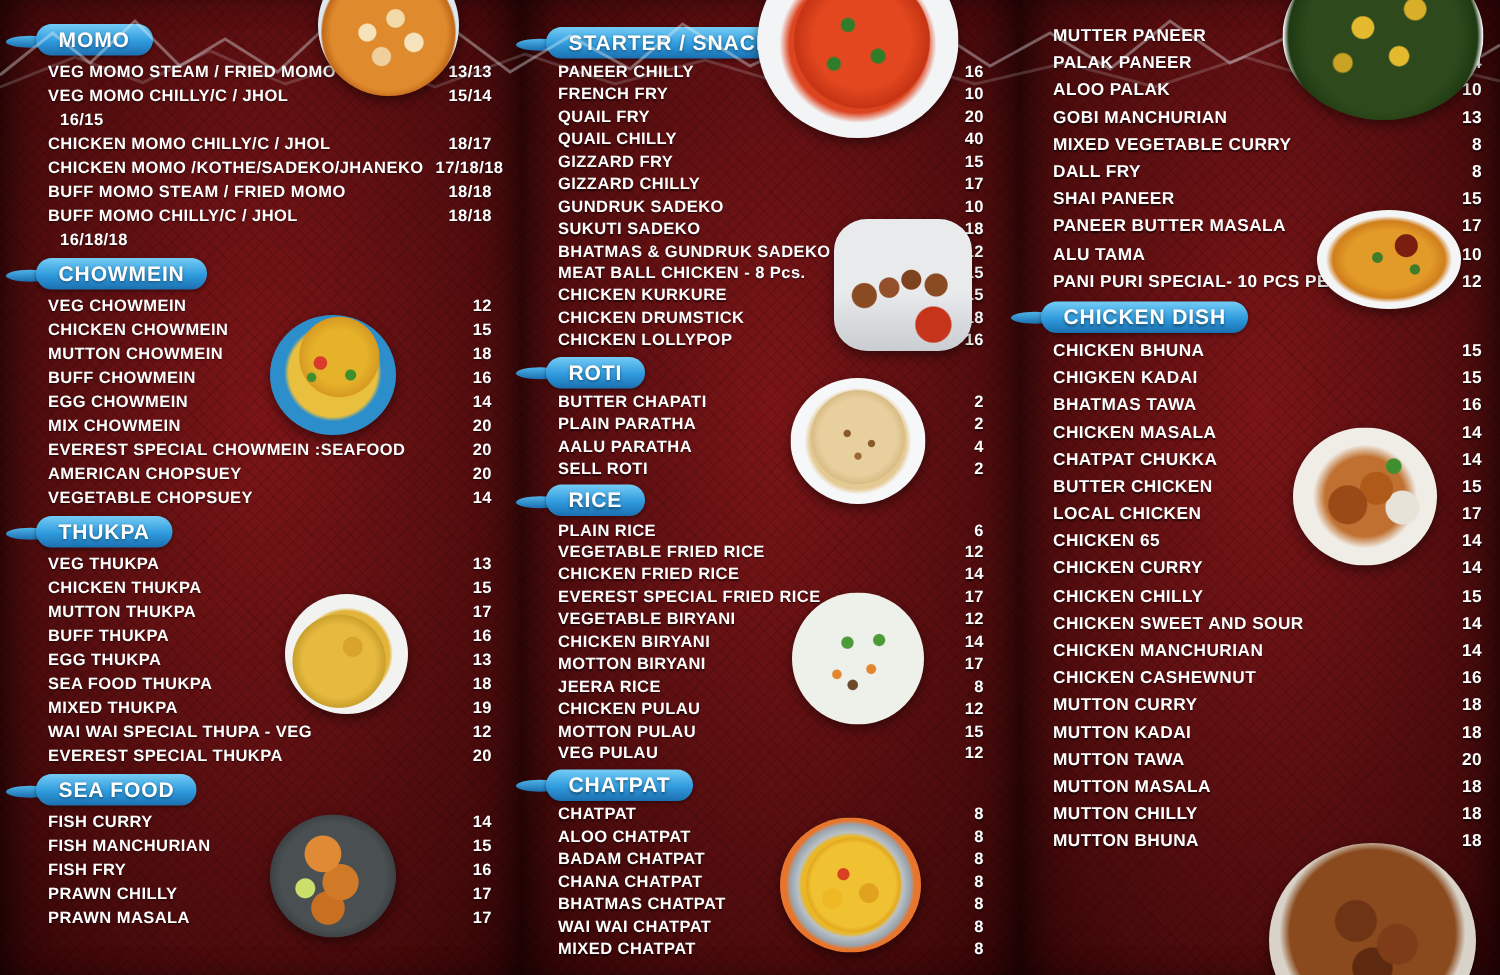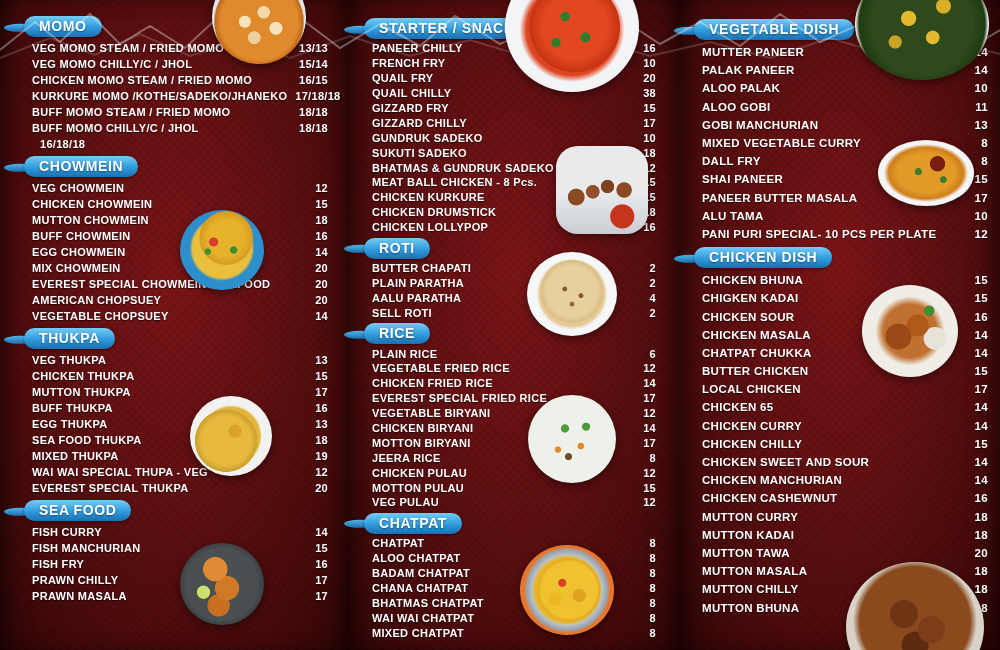--- a/index.html
+++ b/index.html
@@ -338,7 +338,7 @@
         </div></div>
   </div>
   <div class="panel panel3">
-    <div class="col"><div class="badge">VEGETABLE DISH</div><div class="row">
+    <div class="col"><div class="row">
           <span class="iname">MUTTER PANEER</span>
           <span class="iprice">14</span>
         </div><div class="row">

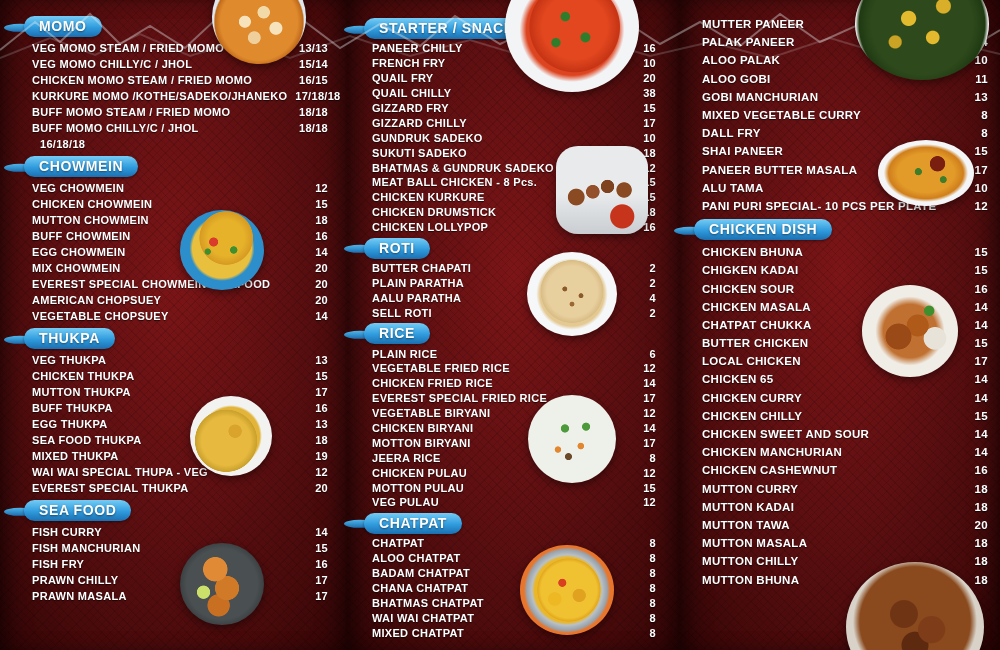--- a/index.html
+++ b/index.html
@@ -145,7 +145,6 @@
           <span class="iname">VEG MOMO CHILLY/C / JHOL</span>
           <span class="iprice">15/14</span>
         </div><div class="row">
-          <span class="iname">CHICKEN MOMO STEAM / FRIED MOMO</span>
           <span class="iprice">16/15</span>
         </div><div class="row">
           <span class="iname">KURKURE MOMO /KOTHE/SADEKO/JHANEKO</span>

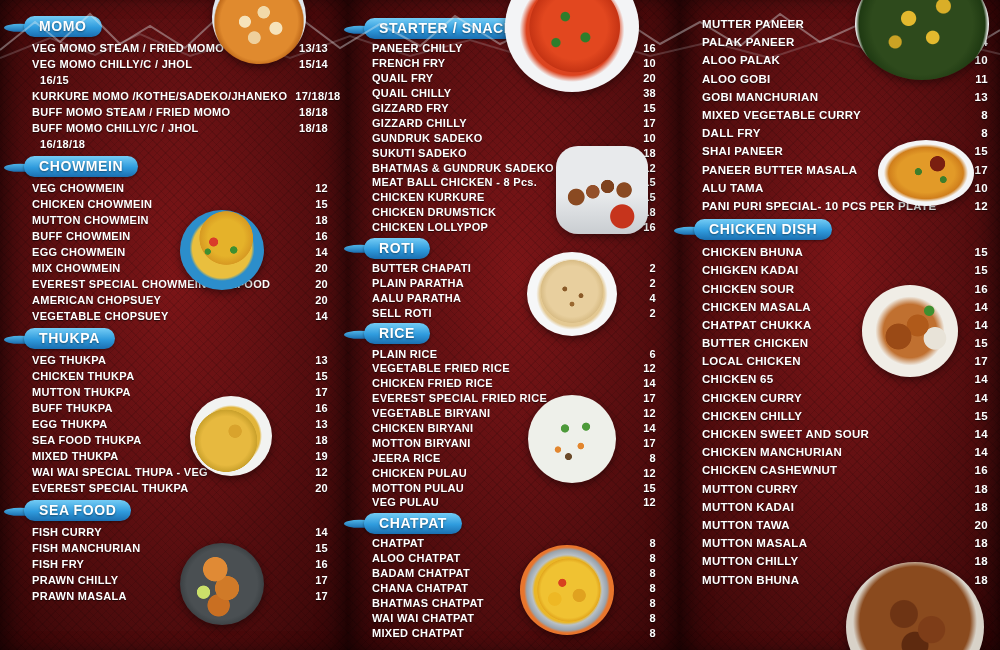--- a/index.html
+++ b/index.html
@@ -347,9 +347,6 @@
           <span class="iname">ALOO PALAK</span>
           <span class="iprice">10</span>
         </div><div class="row">
-          <span class="iname">ALOO GOBI</span>
-          <span class="iprice">11</span>
-        </div><div class="row">
           <span class="iname">GOBI MANCHURIAN</span>
           <span class="iprice">13</span>
         </div><div class="row">

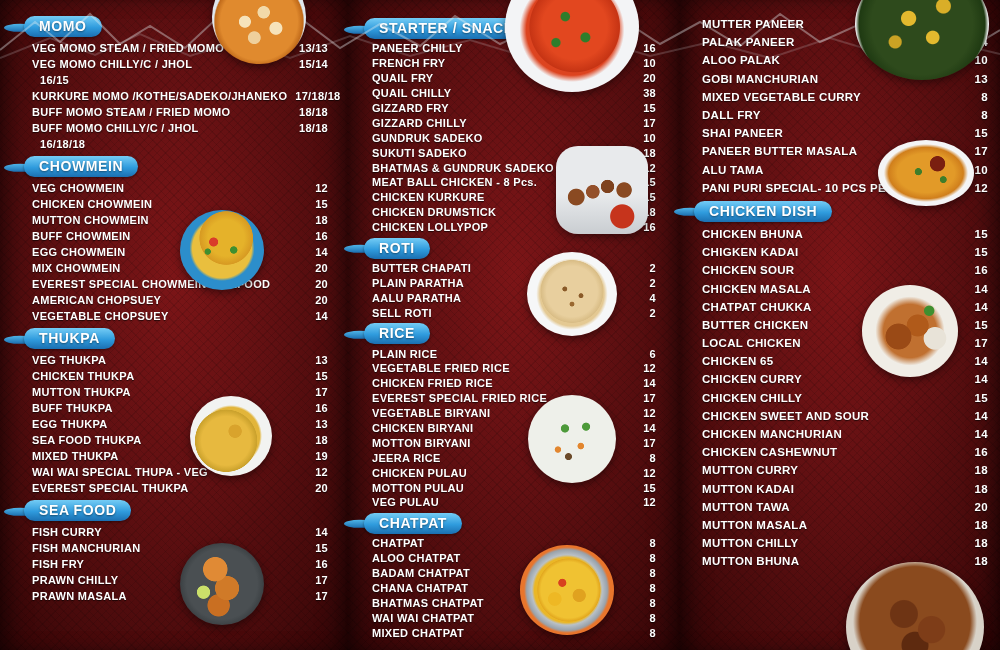--- a/index.html
+++ b/index.html
@@ -147,6 +147,9 @@
         </div><div class="row">
           <span class="iprice">16/15</span>
         </div><div class="row">
+          <span class="iname">CHICKEN MOMO CHILLY/C / JHOL</span>
+          <span class="iprice">18/17</span>
+        </div><div class="row">
           <span class="iname">KURKURE MOMO /KOTHE/SADEKO/JHANEKO</span>
           <span class="iprice">17/18/18</span>
         </div><div class="row">

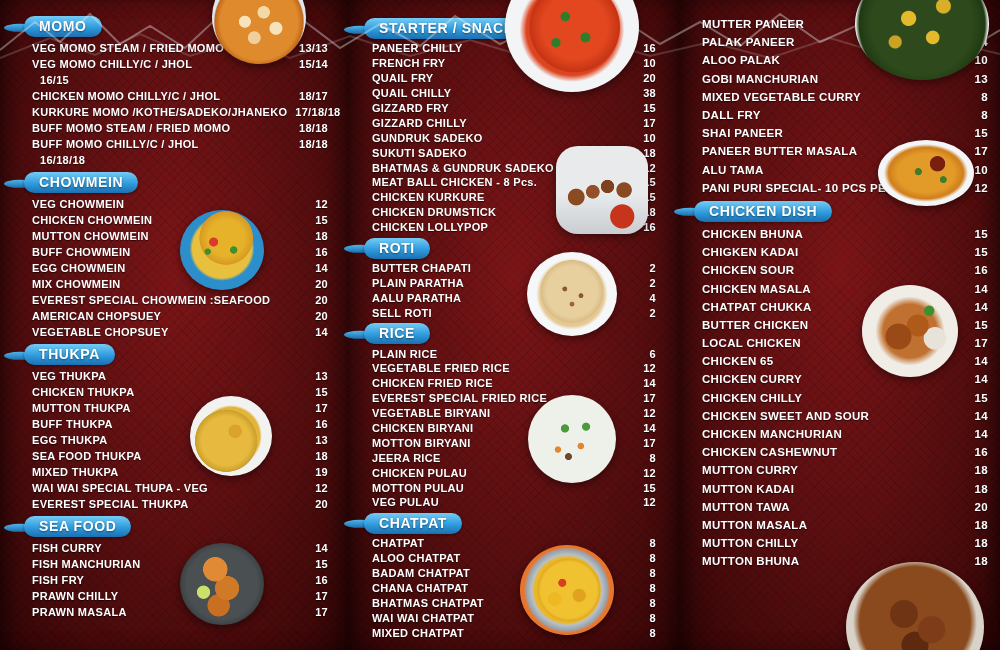--- a/index.html
+++ b/index.html
@@ -243,7 +243,7 @@
           <span class="iprice">20</span>
         </div><div class="row">
           <span class="iname">QUAIL CHILLY</span>
-          <span class="iprice">38</span>
+          <span class="iprice">40</span>
         </div><div class="row">
           <span class="iname">GIZZARD FRY</span>
           <span class="iprice">15</span>

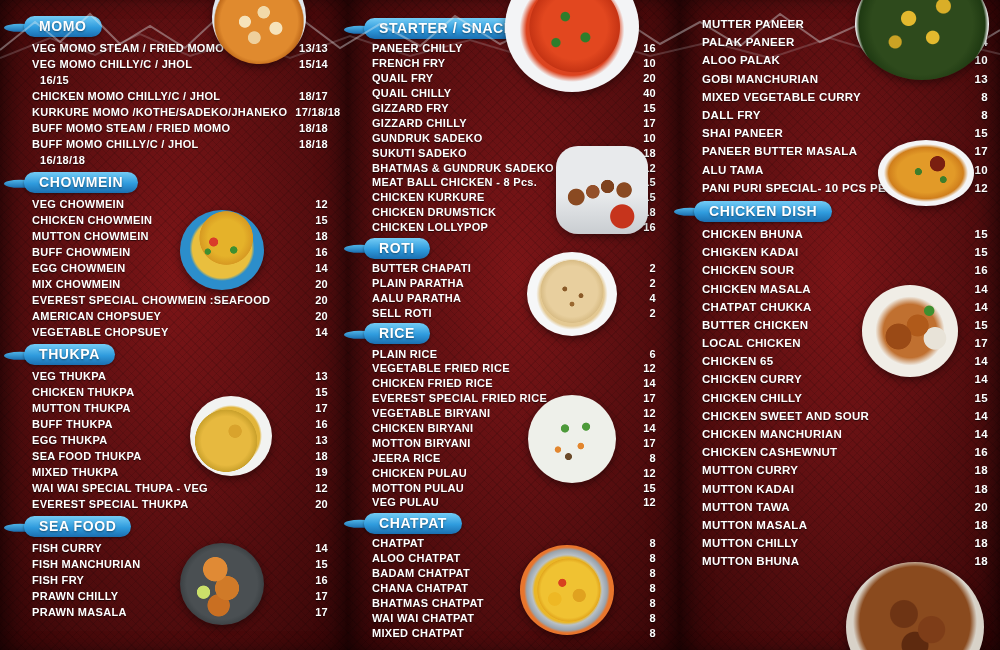--- a/index.html
+++ b/index.html
@@ -150,7 +150,7 @@
           <span class="iname">CHICKEN MOMO CHILLY/C / JHOL</span>
           <span class="iprice">18/17</span>
         </div><div class="row">
-          <span class="iname">KURKURE MOMO /KOTHE/SADEKO/JHANEKO</span>
+          <span class="iname">CHICKEN MOMO /KOTHE/SADEKO/JHANEKO</span>
           <span class="iprice">17/18/18</span>
         </div><div class="row">
           <span class="iname">BUFF MOMO STEAM / FRIED MOMO</span>

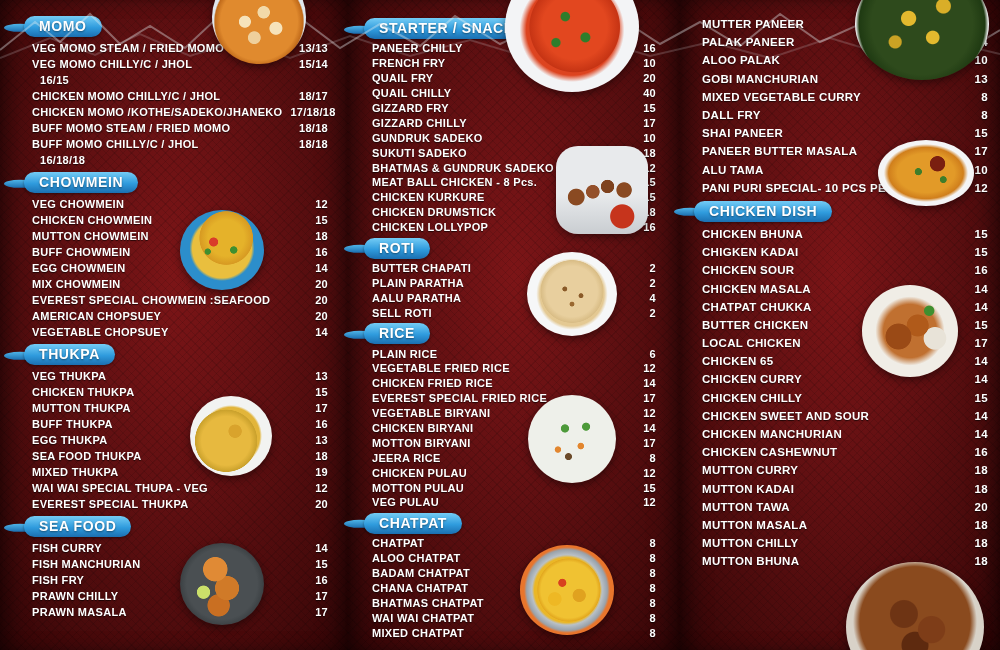--- a/index.html
+++ b/index.html
@@ -377,7 +377,7 @@
           <span class="iname">CHIGKEN KADAI</span>
           <span class="iprice">15</span>
         </div><div class="row">
-          <span class="iname">CHICKEN  SOUR</span>
+          <span class="iname">BHATMAS  TAWA</span>
           <span class="iprice">16</span>
         </div><div class="row">
           <span class="iname">CHICKEN MASALA</span>

